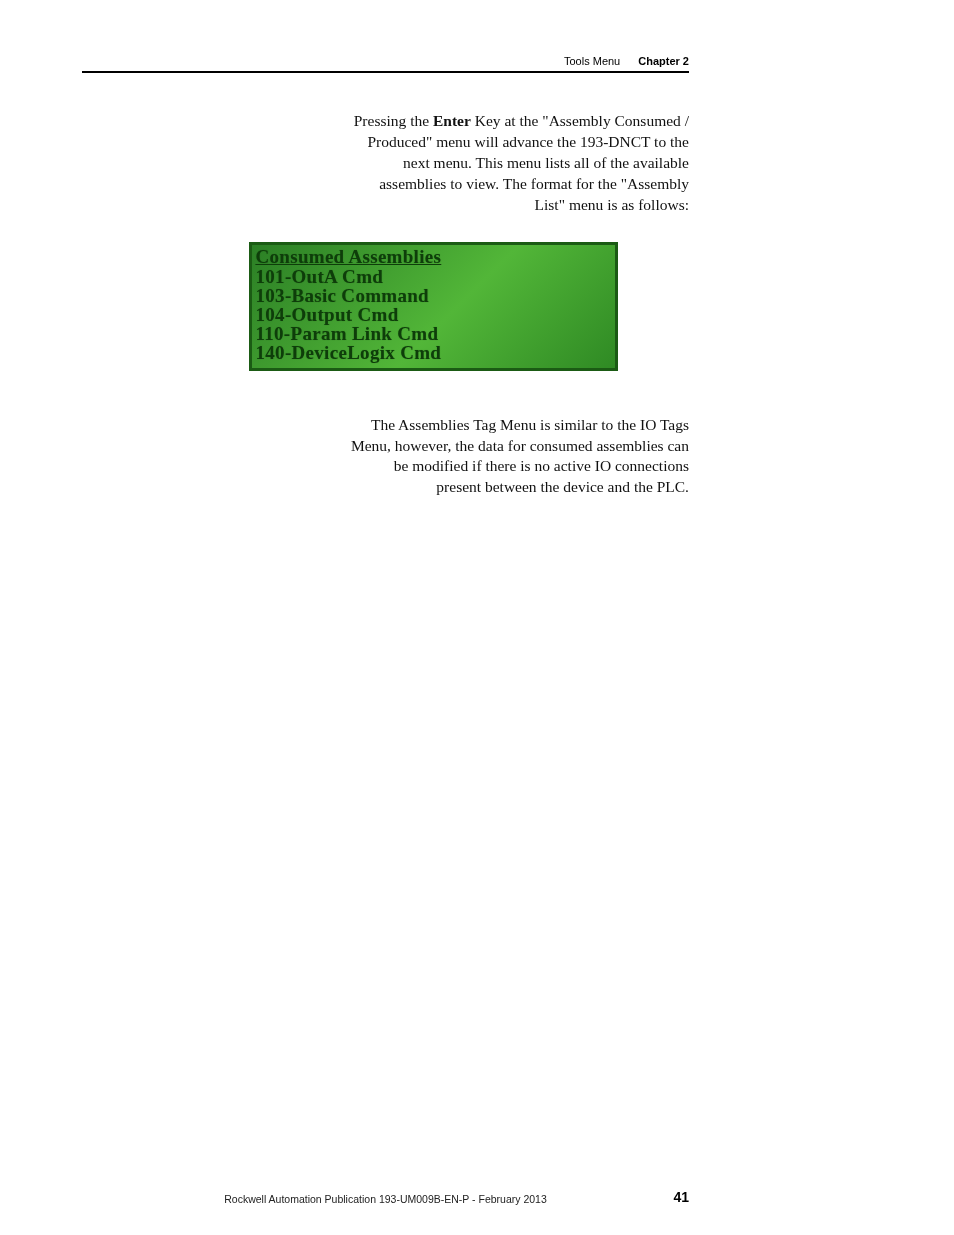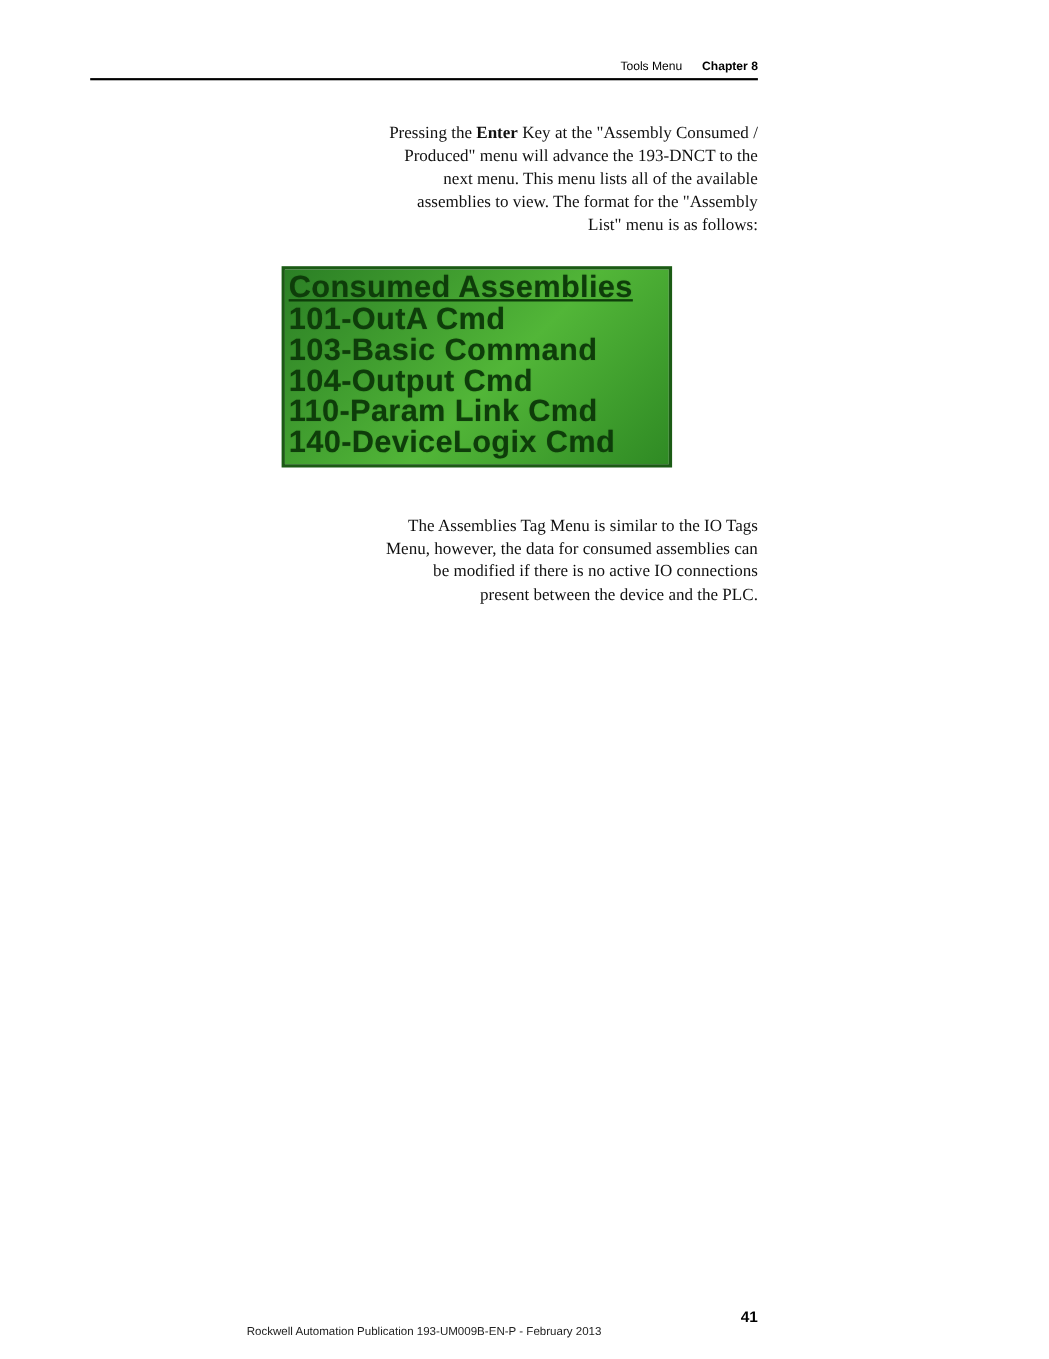--- a/index.html
+++ b/index.html
@@ -111,7 +111,7 @@
 
   <div class="header">
     <span class="tools">Tools Menu</span>
-    <span class="chapter">Chapter 8</span>
+    <span class="chapter">Chapter 2</span>
   </div>
   <div class="hr"></div>
 

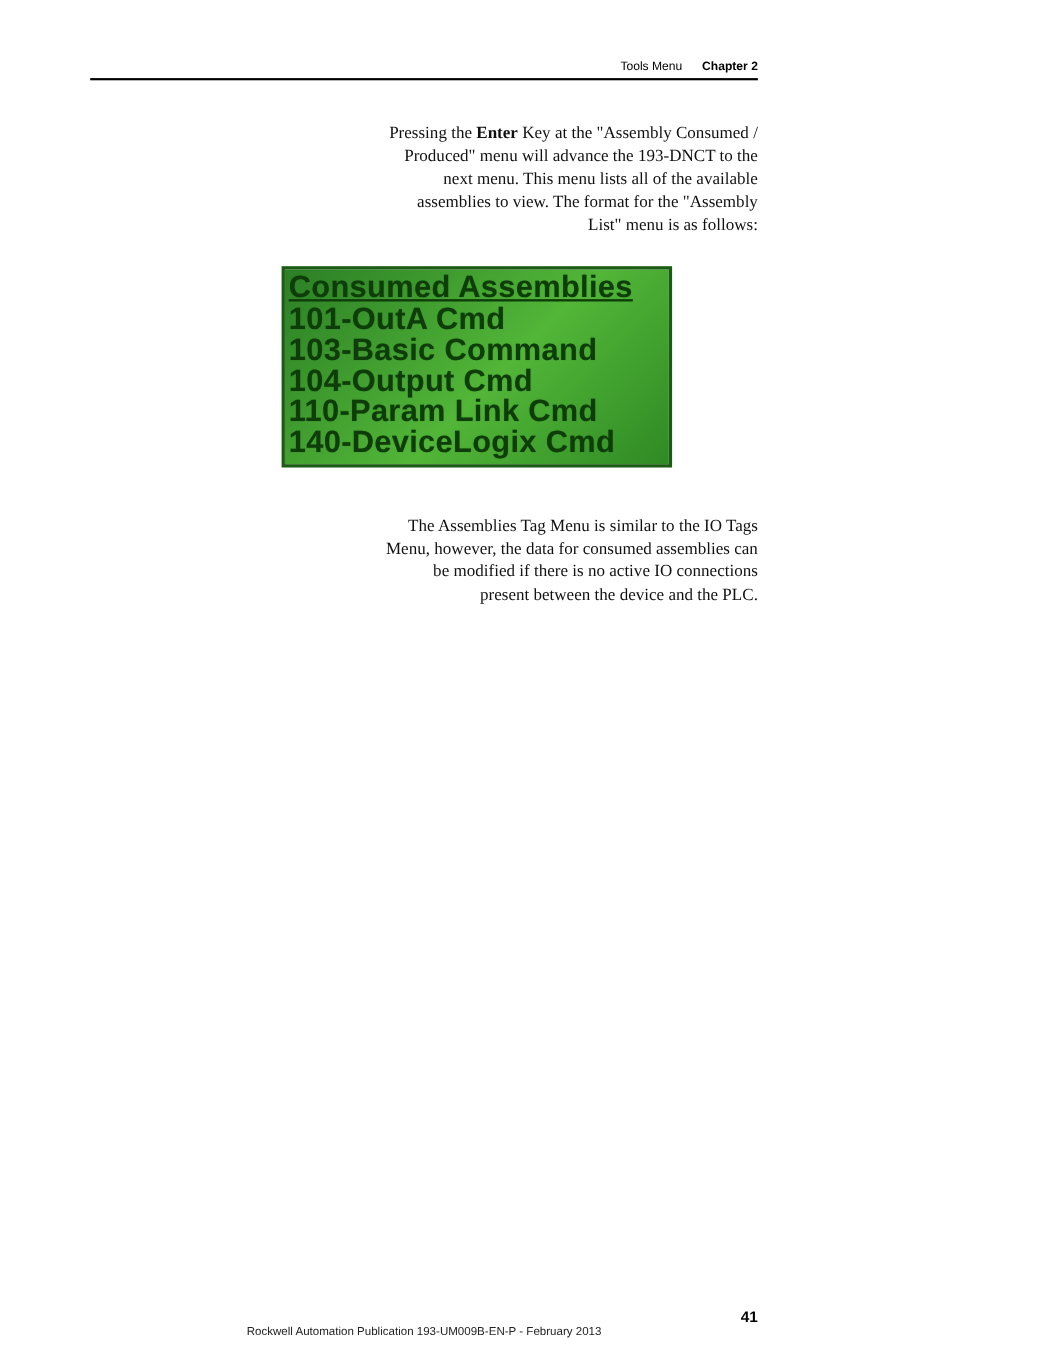--- a/index.html
+++ b/index.html
@@ -55,11 +55,11 @@
     width: 345px;
     background: linear-gradient(135deg, #2b7f25 0%, #52b638 55%, #2f8a24 100%);
     border: 3px solid #1b5b14;
-    padding: 2px 2px 6px 2px;
-    font-family: Liberation Sans, sans-serif;
+    padding: 2px 16px 6px 2px;
+    font-family: Liberation Serif, serif;
     font-weight: bold;
     color: #0e3d0a;
-    font-size: 28px;
+    font-size: 19px;
     line-height: 1.0;
     letter-spacing: 0.3px;
     text-shadow: 0 0 1px rgba(0,50,0,.35);

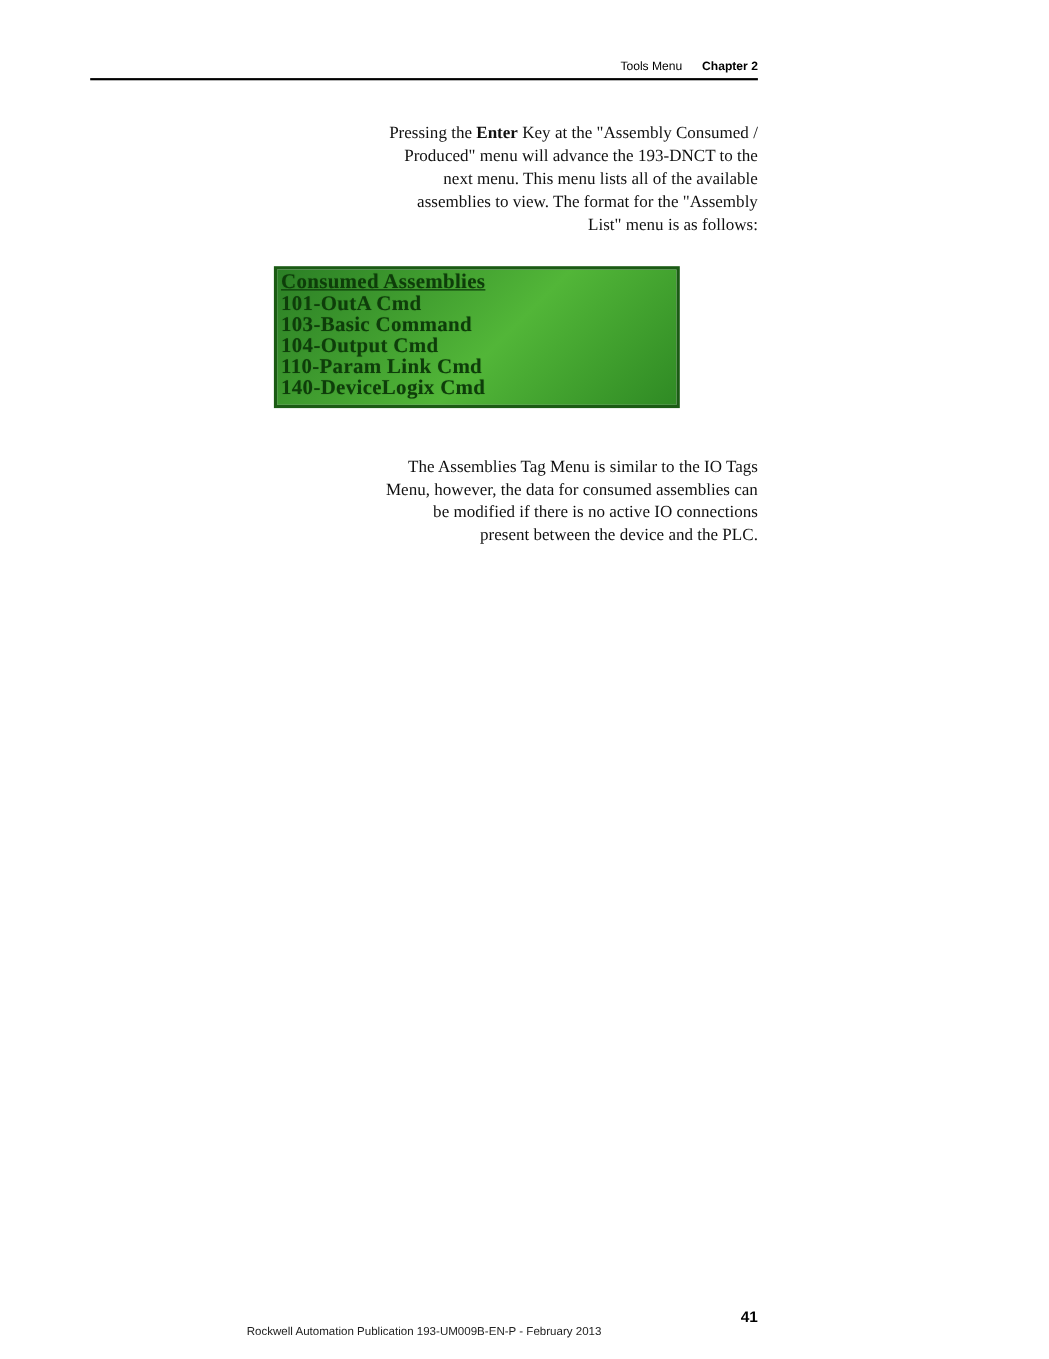--- a/index.html
+++ b/index.html
@@ -90,7 +90,7 @@
     font-family: Arial, Helvetica, sans-serif;
   }
   .footer .pub {
-    margin: 16px auto;
+    margin: 4px auto;
     font-size: 10.5px;
     color: #222;
     position: absolute;

